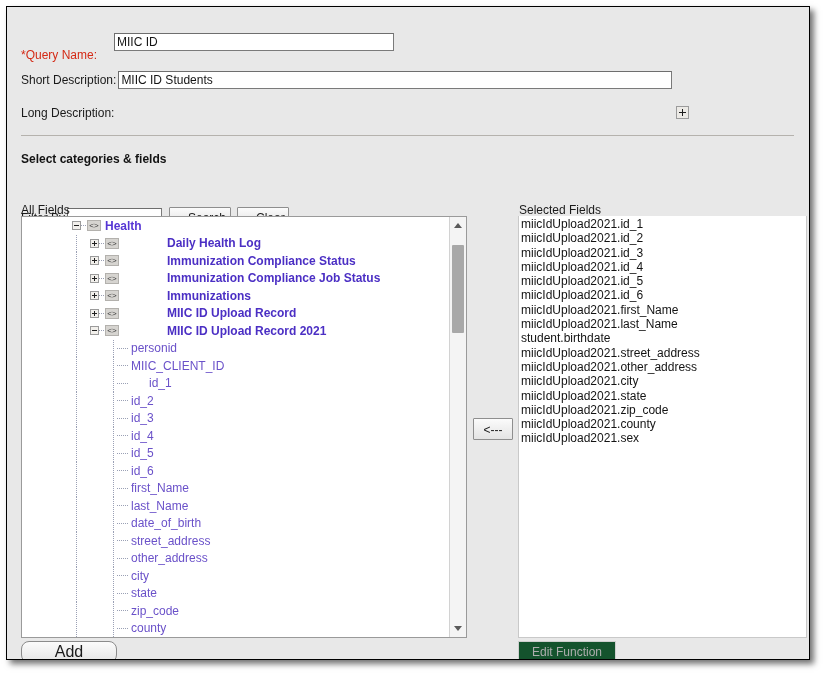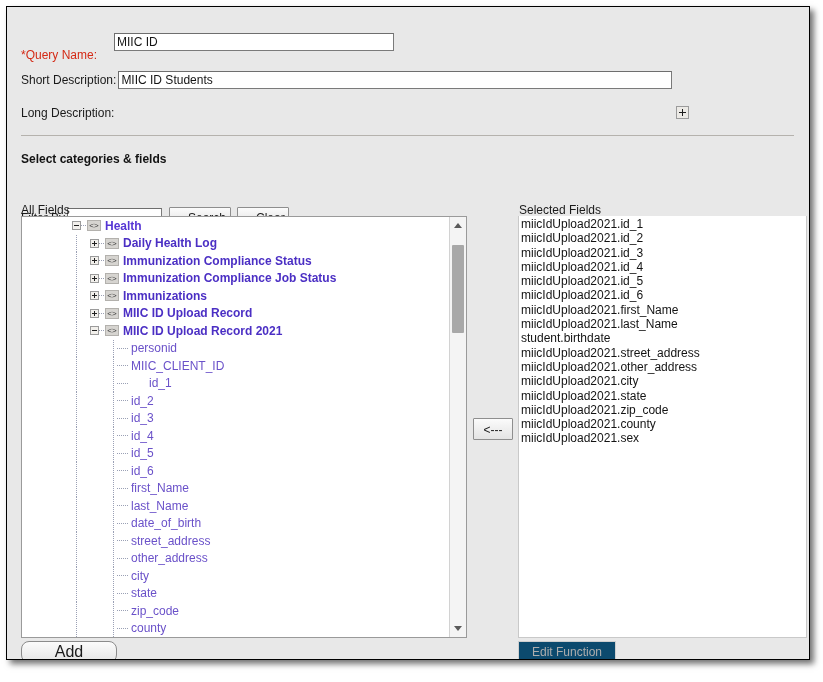--- a/index.html
+++ b/index.html
@@ -248,6 +248,7 @@
   .node-label-cat {
     color: #4b2fc4;
     font-weight: bold;
+    margin-left: 44px;
   }
   .node-label-root {
     color: #5636d4;

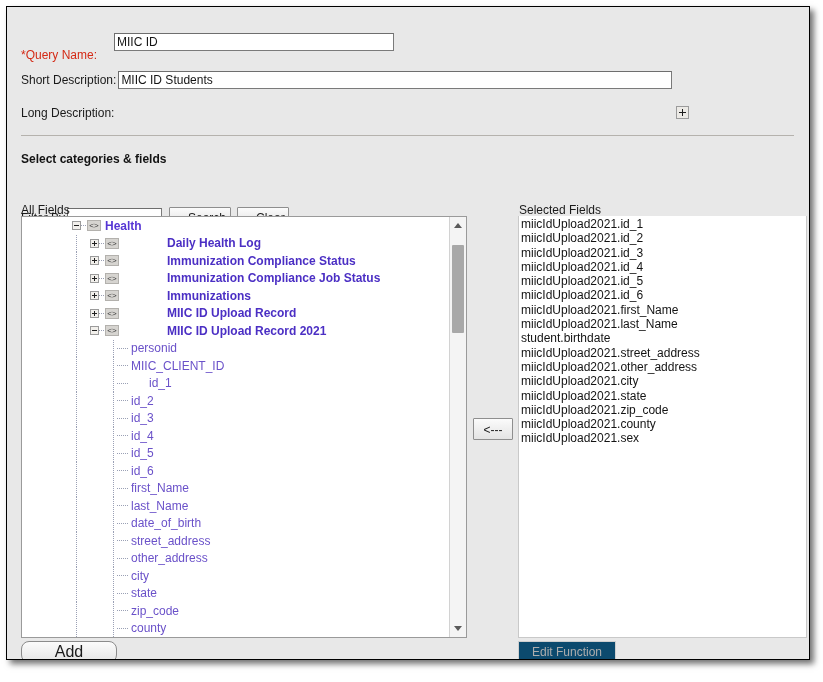--- a/index.html
+++ b/index.html
@@ -377,7 +377,7 @@
     font-family: "Liberation Sans", sans-serif;
     font-size: 12px;
     color: #adadad;
-    background: #0c4a6e;
+    background: #14532d;
     border: 1px solid #cfcfcf;
     border-radius: 1px;
     cursor: default;

